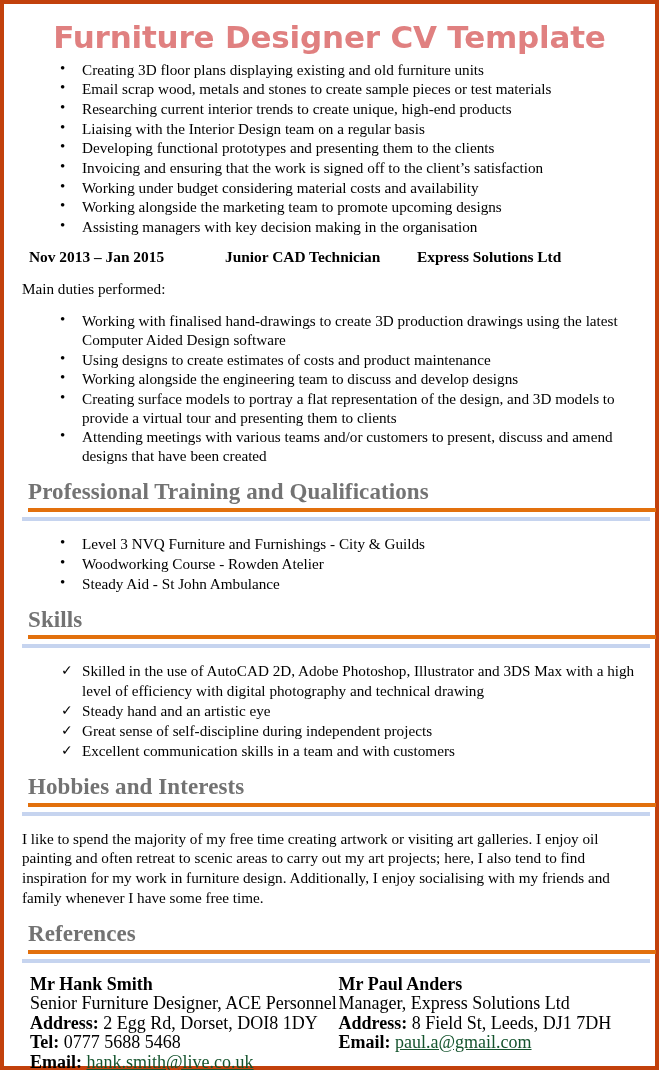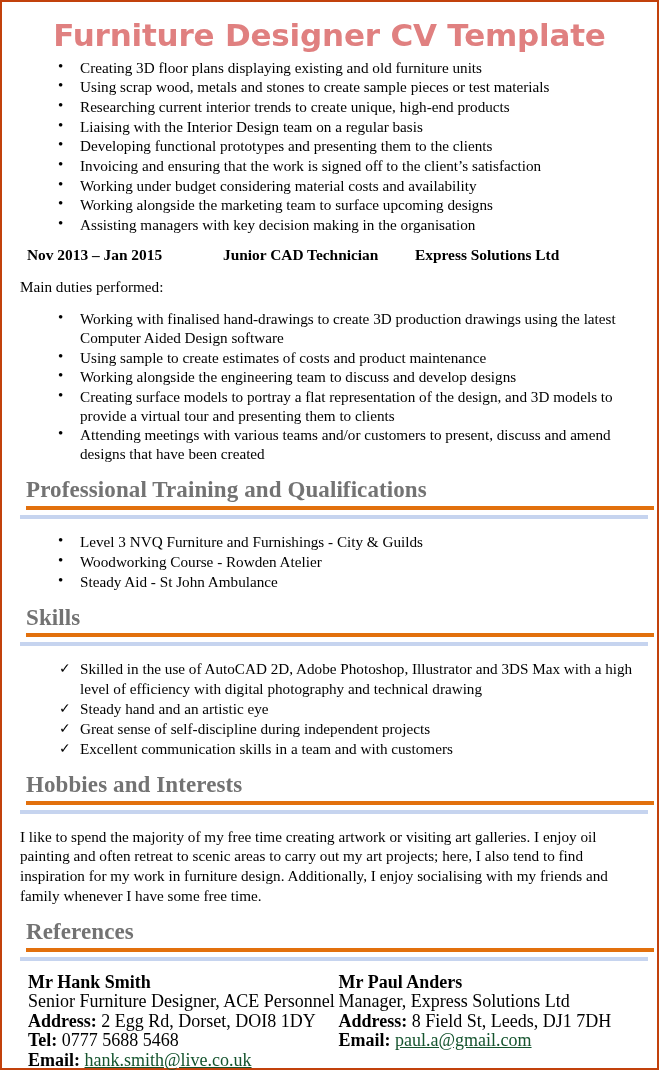--- a/index.html
+++ b/index.html
@@ -18,7 +18,7 @@
     box-sizing: border-box;
     width: 659px;
     height: 1070px;
-    border: 2px solid #c2410c;
+    border: 4px solid #c2410c;
     background: #ffffff;
     padding: 0;
     position: relative;

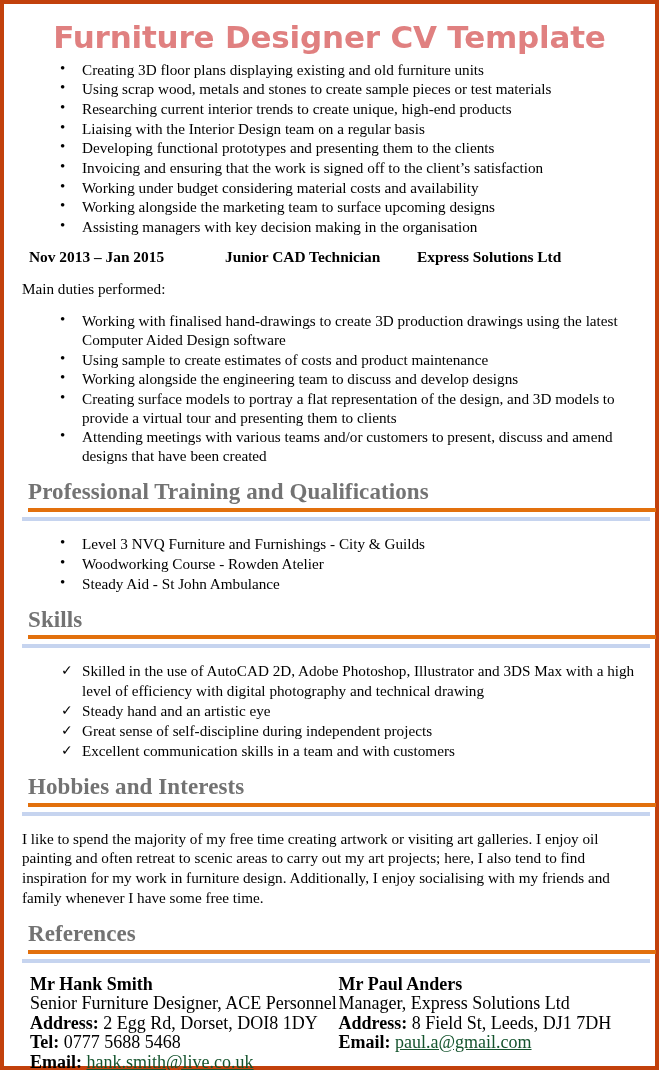--- a/index.html
+++ b/index.html
@@ -177,7 +177,7 @@
 
     <ul class="bullets">
       <li>Creating 3D floor plans displaying existing and old furniture units</li>
-      <li>Using scrap wood, metals and stones to create sample pieces or test materials</li>
+      <li>Email scrap wood, metals and stones to create sample pieces or test materials</li>
       <li>Researching current interior trends to create unique, high-end products</li>
       <li>Liaising with the Interior Design team on a regular basis</li>
       <li>Developing functional prototypes and presenting them to the clients</li>

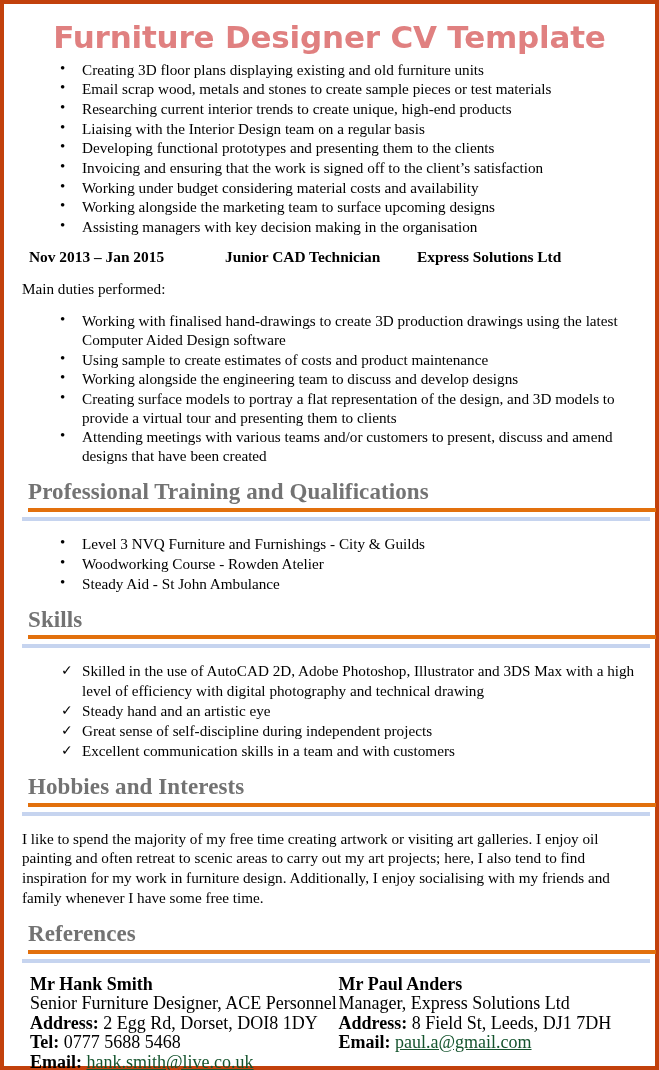--- a/index.html
+++ b/index.html
@@ -183,7 +183,7 @@
       <li>Developing functional prototypes and presenting them to the clients</li>
       <li>Invoicing and ensuring that the work is signed off to the client’s satisfaction</li>
       <li>Working under budget considering material costs and availability</li>
-      <li>Working alongside the marketing team to surface upcoming designs</li>
+      <li>Working alongside the marketing team to promote upcoming designs</li>
       <li>Assisting managers with key decision making in the organisation</li>
     </ul>
 

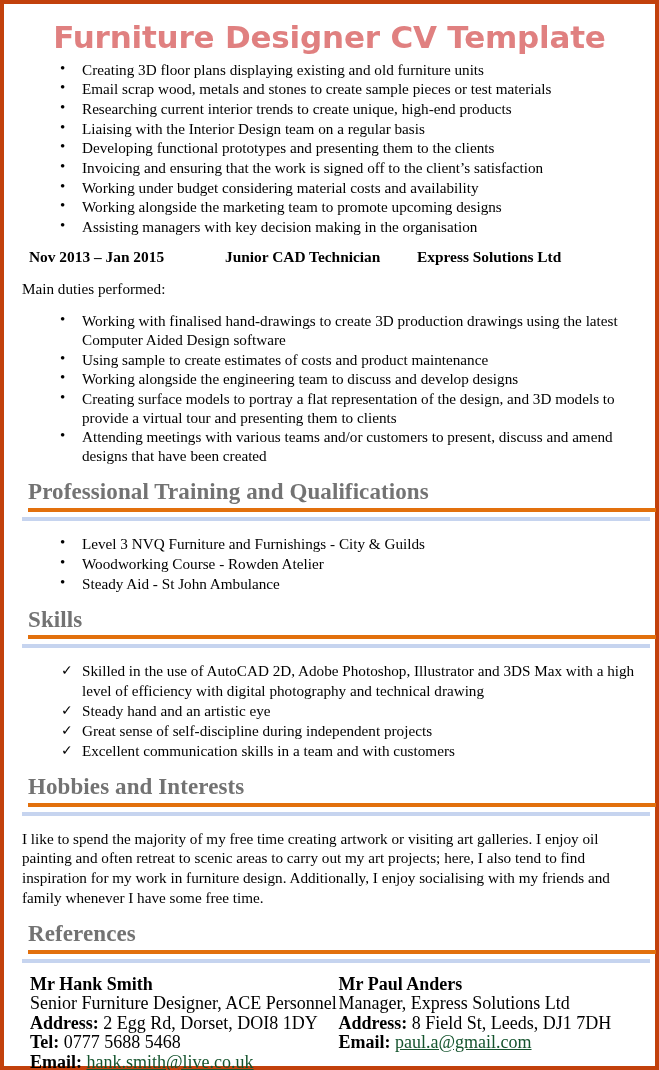--- a/index.html
+++ b/index.html
@@ -195,7 +195,7 @@
 
     <ul class="bullets tight">
       <li>Working with finalised hand-drawings to create 3D production drawings using the latest Computer Aided Design software</li>
-      <li>Using sample to create estimates of costs and product maintenance</li>
+      <li>Using designs to create estimates of costs and product maintenance</li>
       <li>Working alongside the engineering team to discuss and develop designs</li>
       <li>Creating surface models to portray a flat representation of the design, and 3D models to provide a virtual tour and presenting them to clients</li>
       <li>Attending meetings with various teams and/or customers to present, discuss and amend designs that have been created</li>

